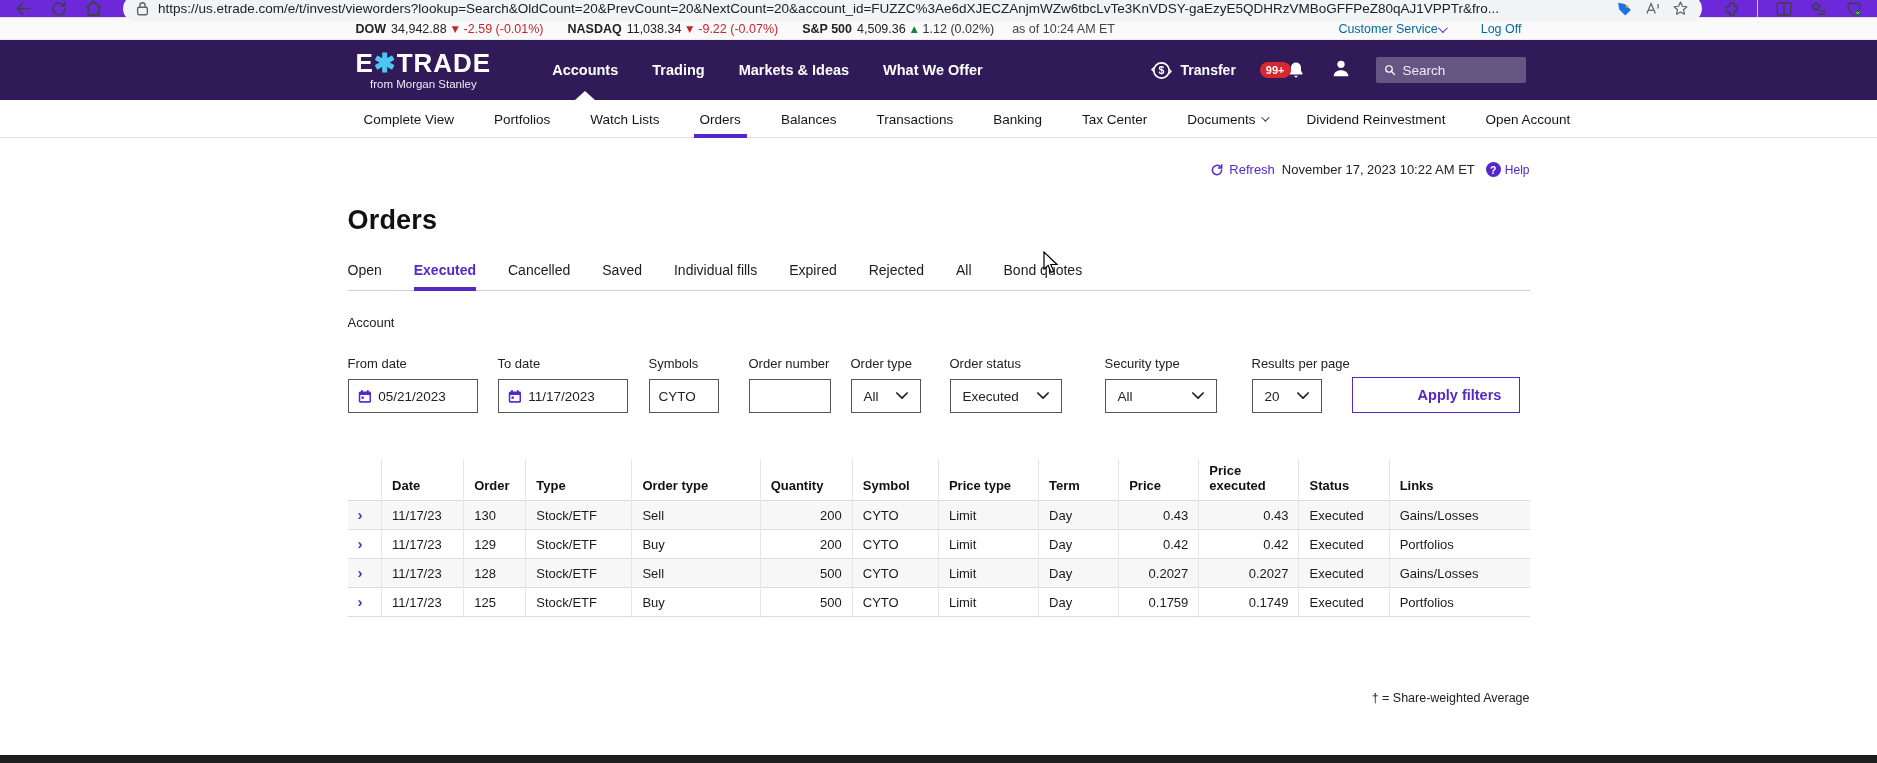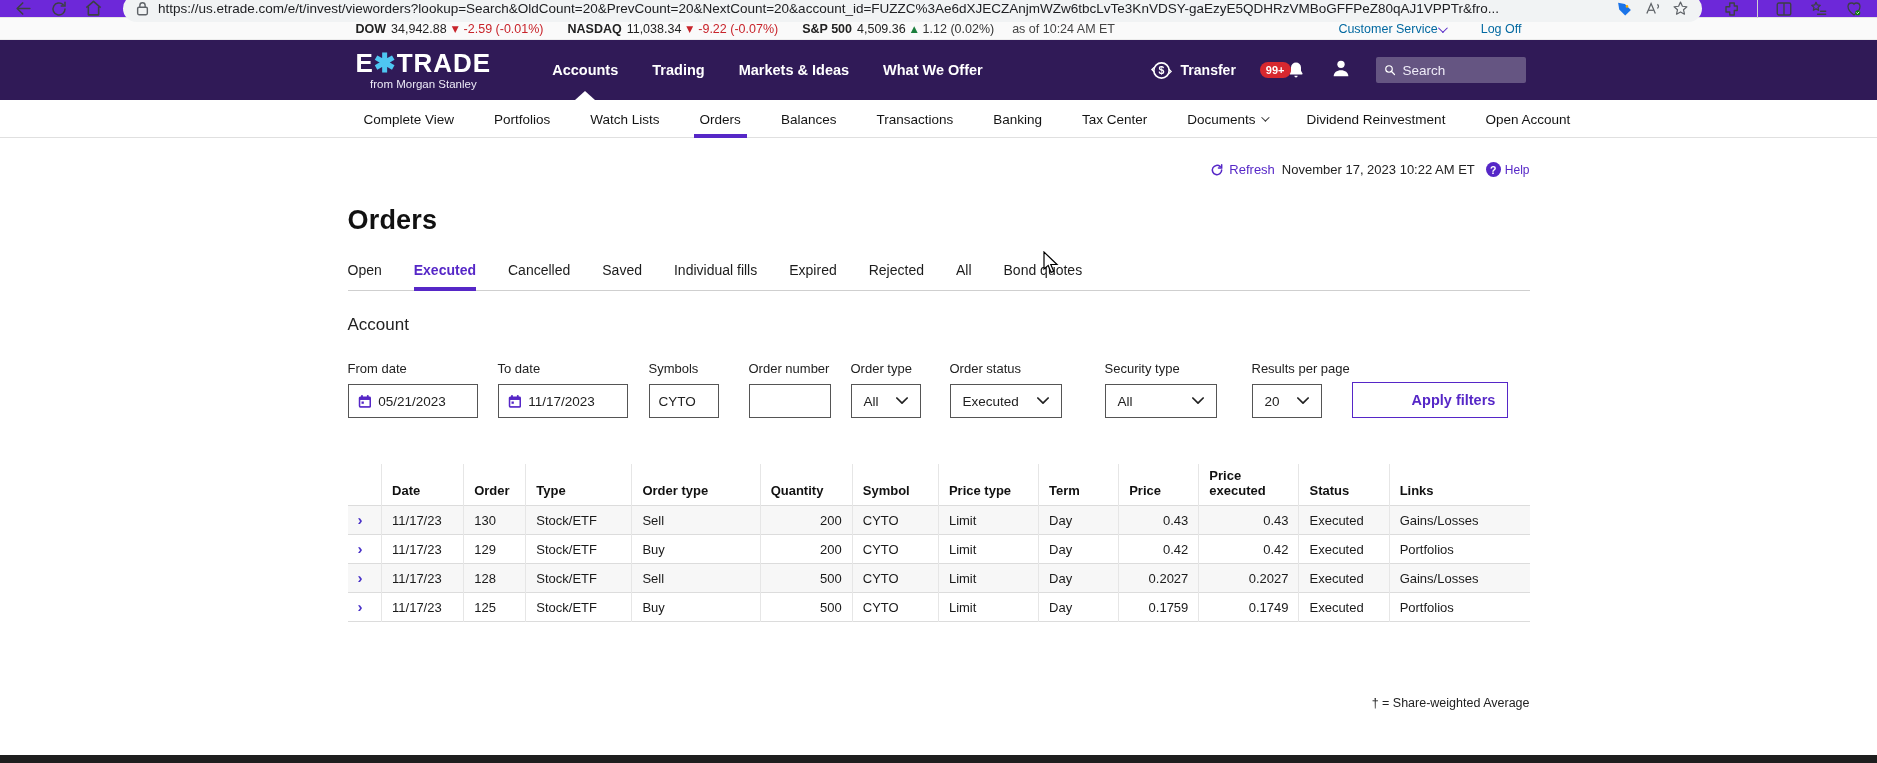--- a/index.html
+++ b/index.html
@@ -72,7 +72,7 @@
   .tab { padding-bottom: 9px; color: #1c1c1c; cursor: pointer; border-bottom: 4px solid transparent; margin-bottom: -1px; white-space: nowrap; }
   .tab.active { color: #5627c7; font-weight: bold; border-bottom-color: #5627c7; }
 
-  .account-label { margin-top: 24px; font-size: 17px; color: #222; }
+  .account-label { margin-top: 24px; font-size: 13px; color: #222; }
   .fake-select { border: 1px solid #555; background: #fff; display: flex; align-items: center; justify-content: space-between; padding: 0 12px; cursor: pointer; font-size: 13.5px; color: #222; }
   .account-select { width: 368px; height: 36px; margin-top: 8px; font-size: 14px; }
 

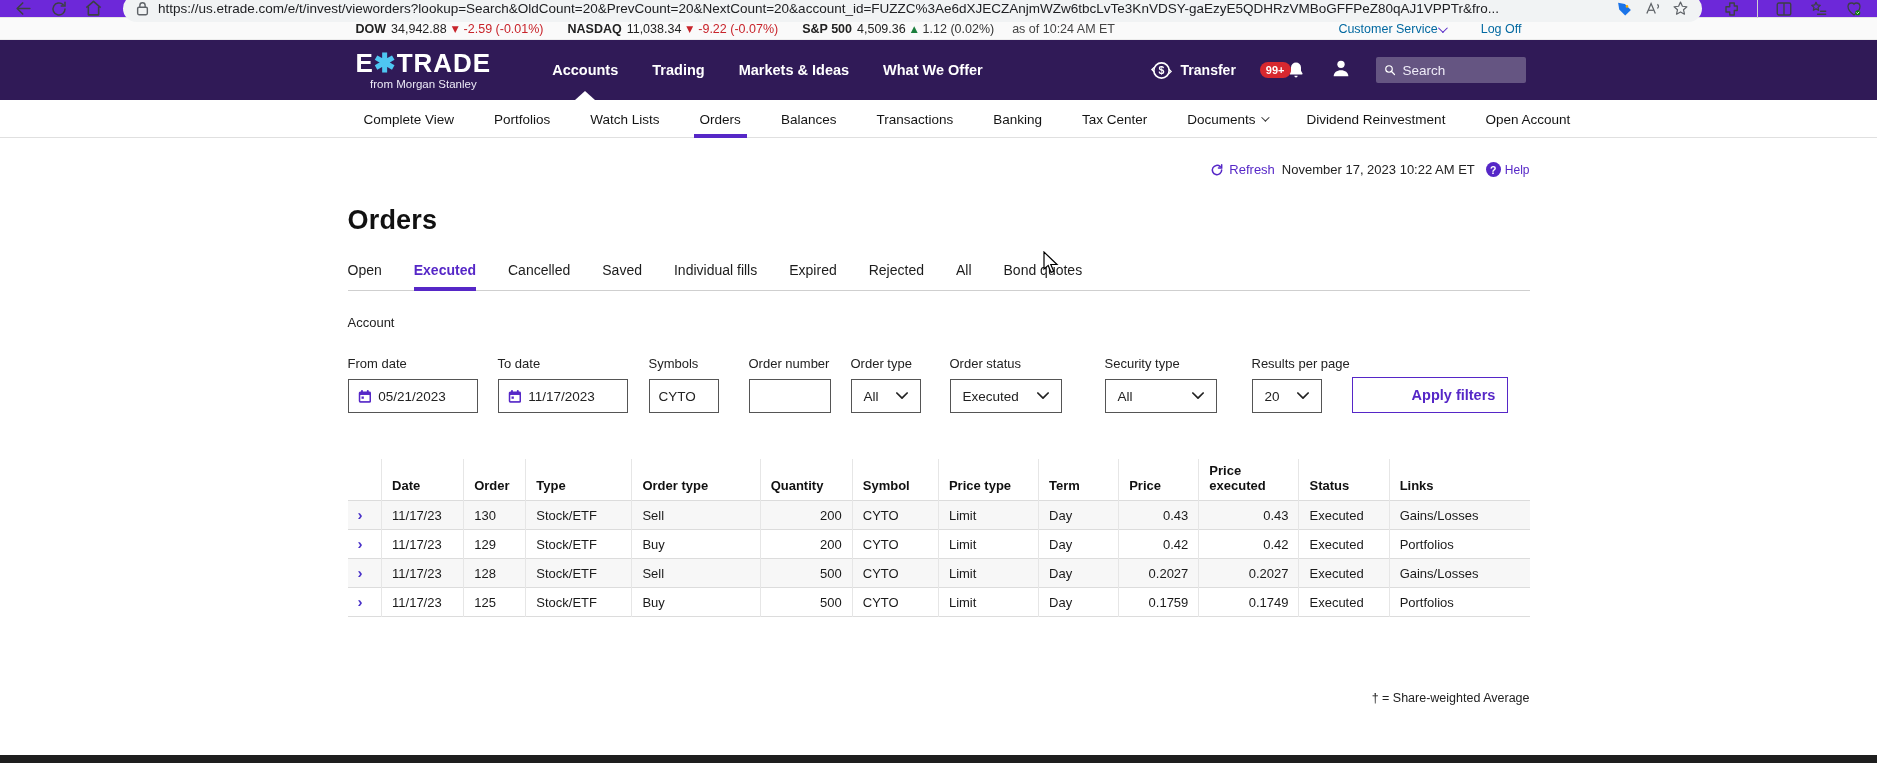--- a/index.html
+++ b/index.html
@@ -90,7 +90,7 @@
   .w-ostatus { width: 112px; margin-right: 43px; }
   .w-sectype { width: 112px; margin-right: 35px; }
   .w-results { width: 70px; margin-right: 30px; }
-  .apply-btn { width: 156px; height: 36px; margin-top: 21px; background: #fff; border: 1.5px solid #5627c7; color: #5627c7; font-weight: bold; font-size: 14.5px; cursor: pointer; font-family: "Liberation Sans", sans-serif; padding-left: 48px; }
+  .apply-btn { width: 168px; height: 36px; margin-top: 21px; background: #fff; border: 1.5px solid #5627c7; color: #5627c7; font-weight: bold; font-size: 14.5px; cursor: pointer; font-family: "Liberation Sans", sans-serif; padding-left: 48px; }
 
   
   .orders-table { width: 100%; border-collapse: collapse; margin-top: 46px; font-size: 13px; table-layout: fixed; }

